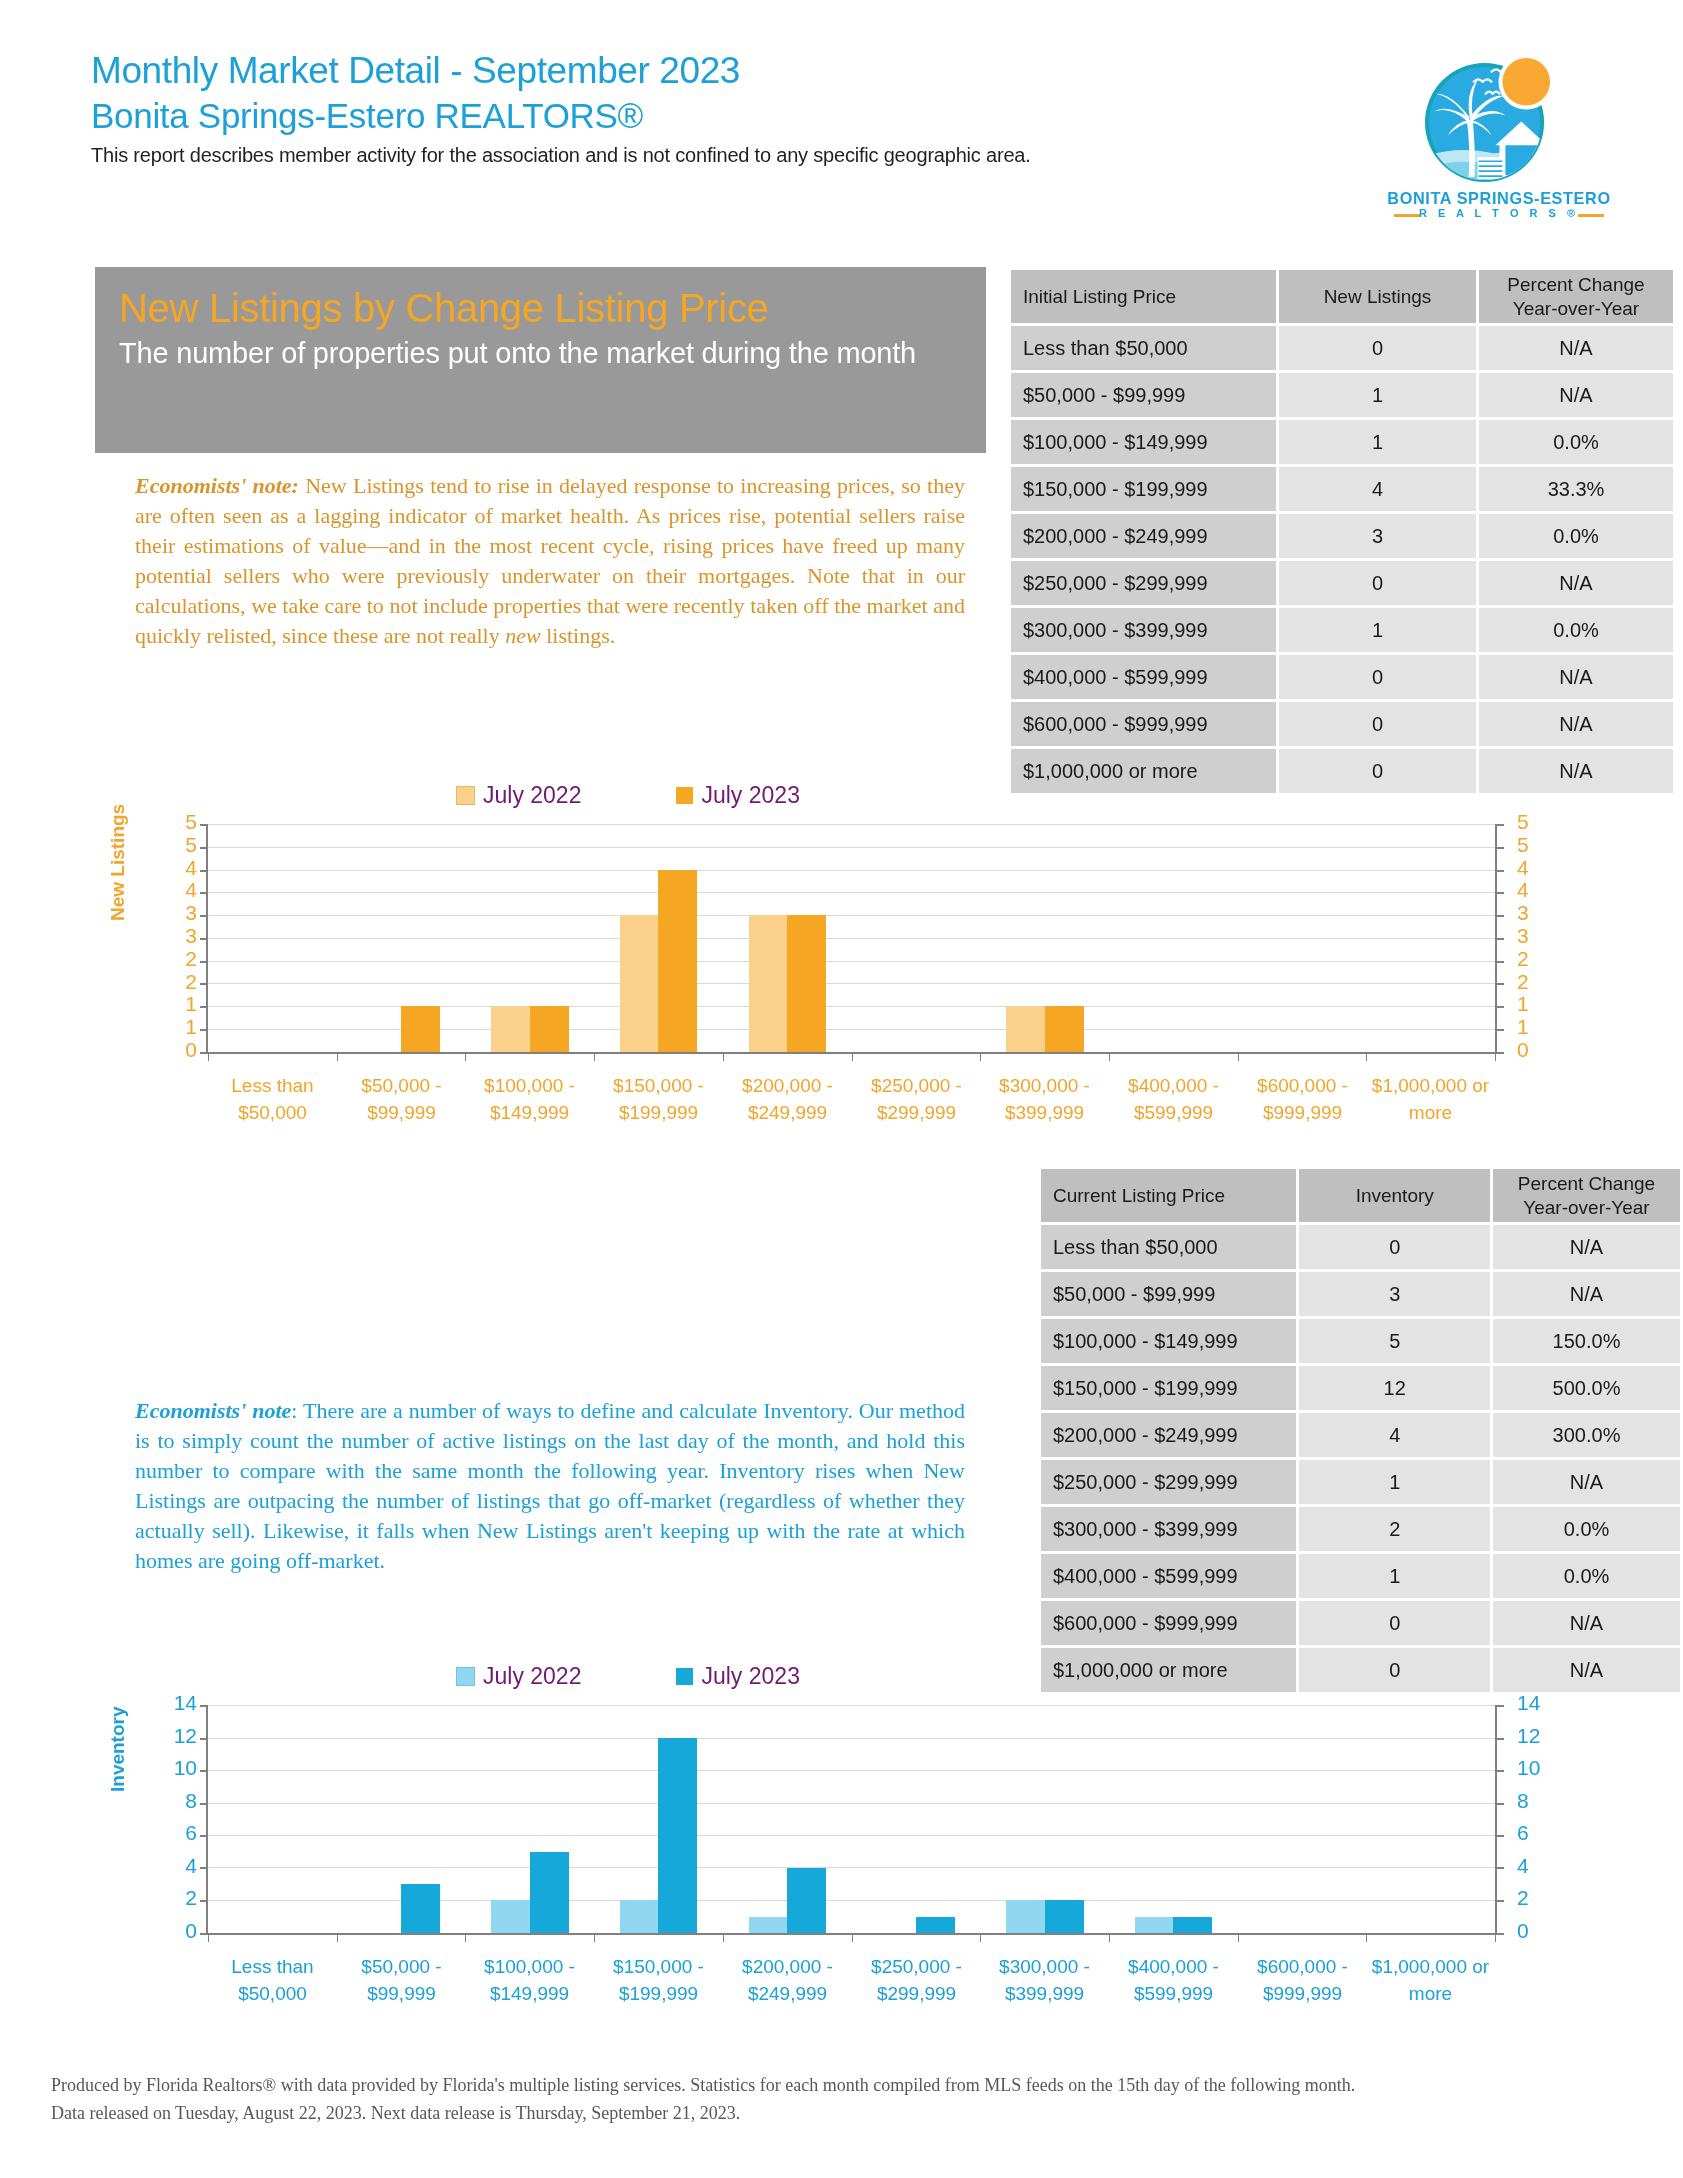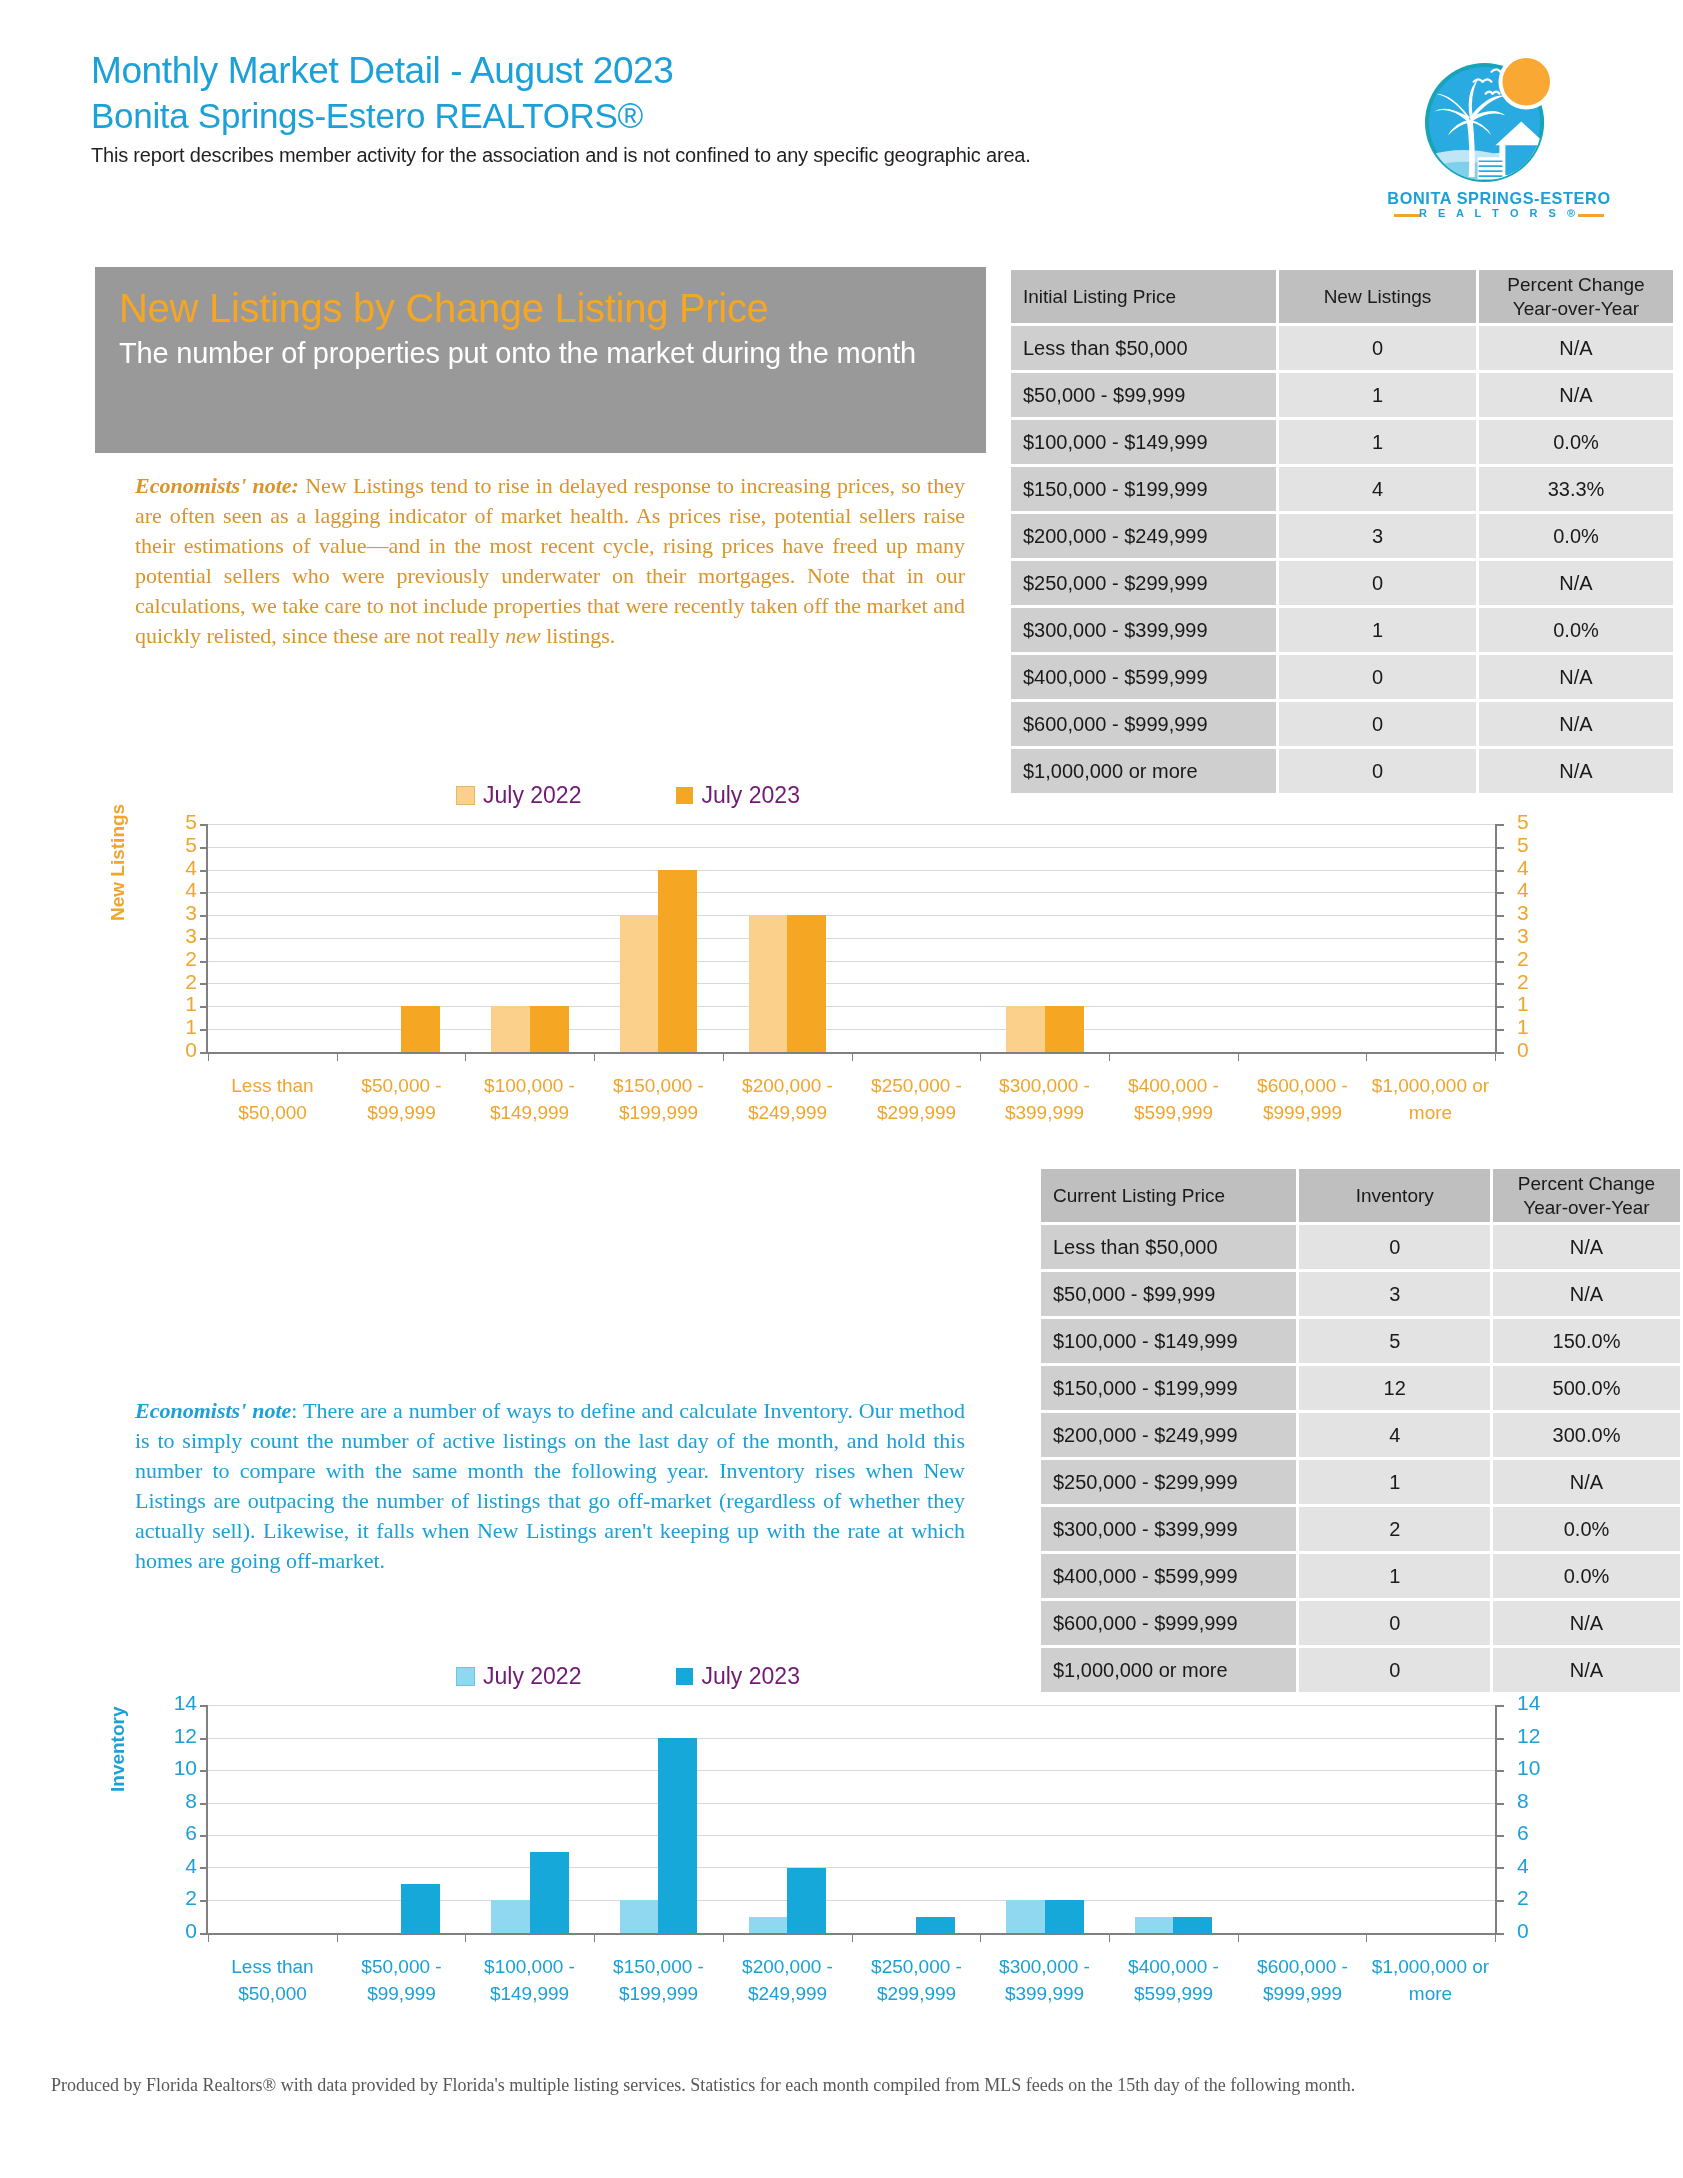--- a/index.html
+++ b/index.html
@@ -281,7 +281,7 @@
 <div class="page">
 
   <div class="header">
-    <div class="hdr-line1">Monthly Market Detail - August 2023</div>
+    <div class="hdr-line1">Monthly Market Detail - September 2023</div>
     <div class="hdr-line3">Bonita Springs-Estero REALTORS®</div>
     <div class="hdr-sub">This report describes member activity for the association and is not confined to any specific geographic area.</div>
   </div>

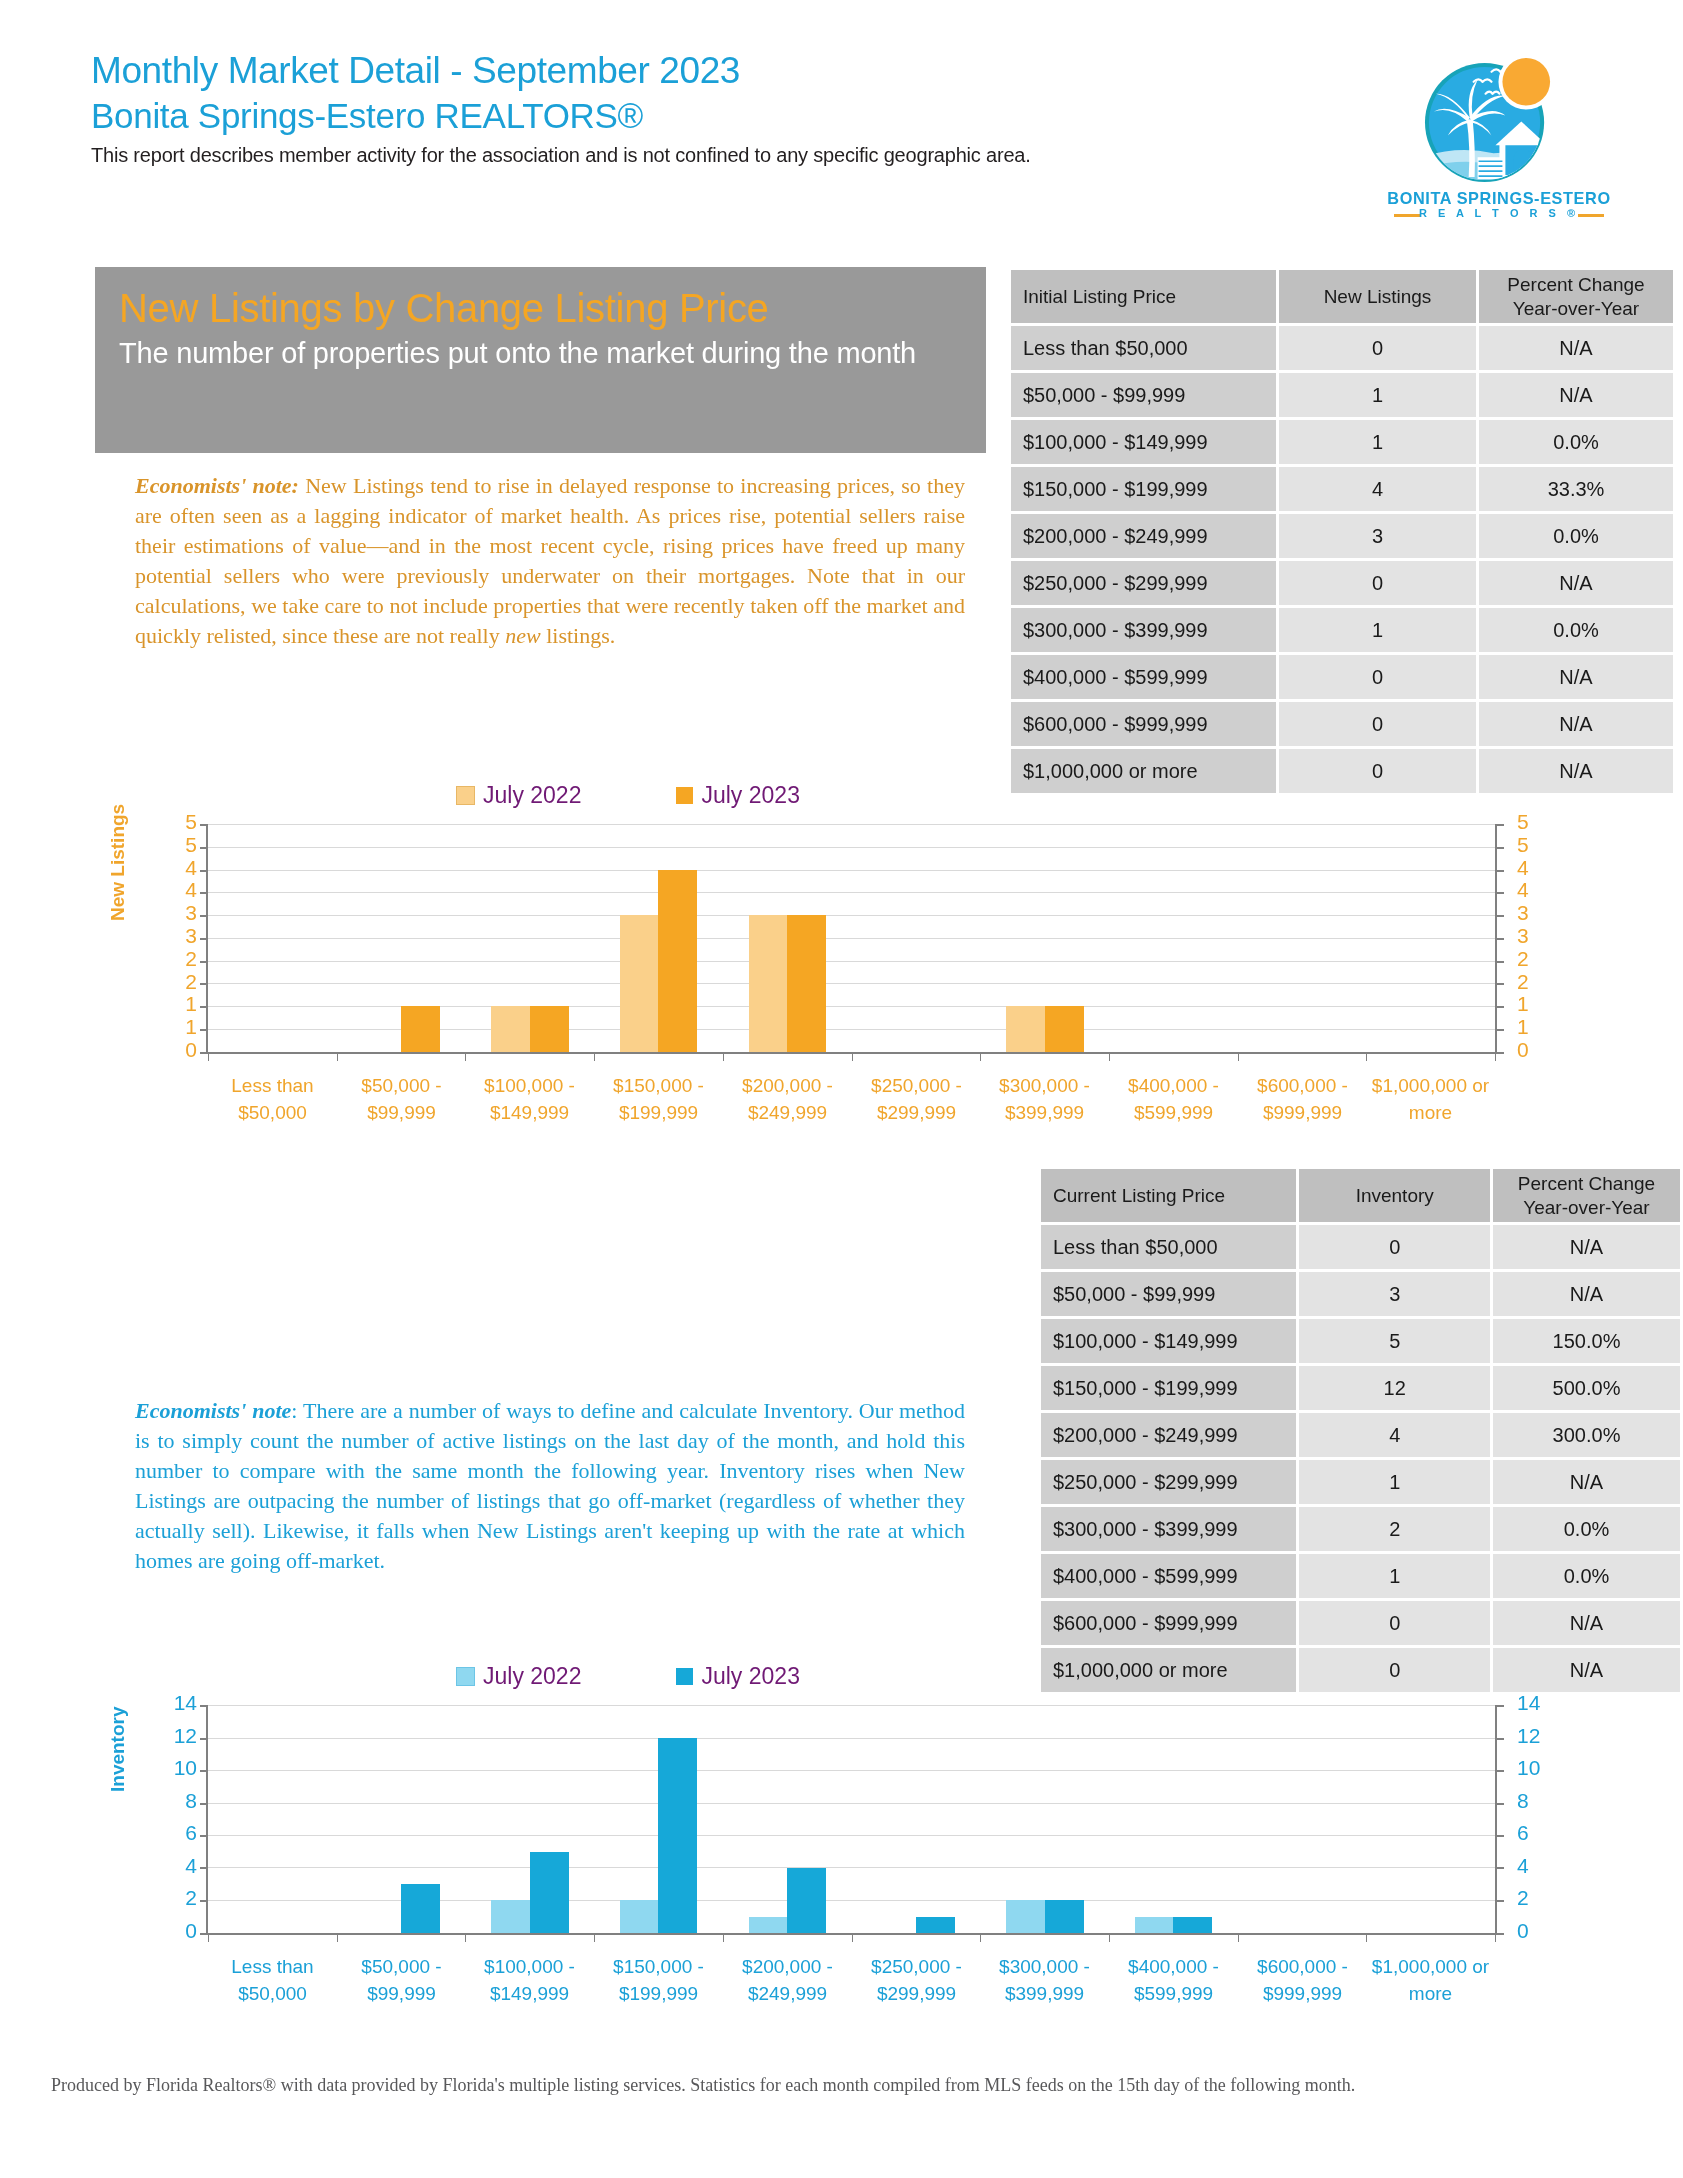--- a/index.html
+++ b/index.html
@@ -750,6 +750,7 @@
 
   <div class="footer">
     <div>Produced by Florida Realtors® with data provided by Florida's multiple listing services. Statistics for each month compiled from MLS feeds on the 15th day of the following month.</div>
+    <div>Data released on Tuesday, August 22, 2023. Next data release is Thursday, September 21, 2023.</div>
   </div>
 
 </div>

